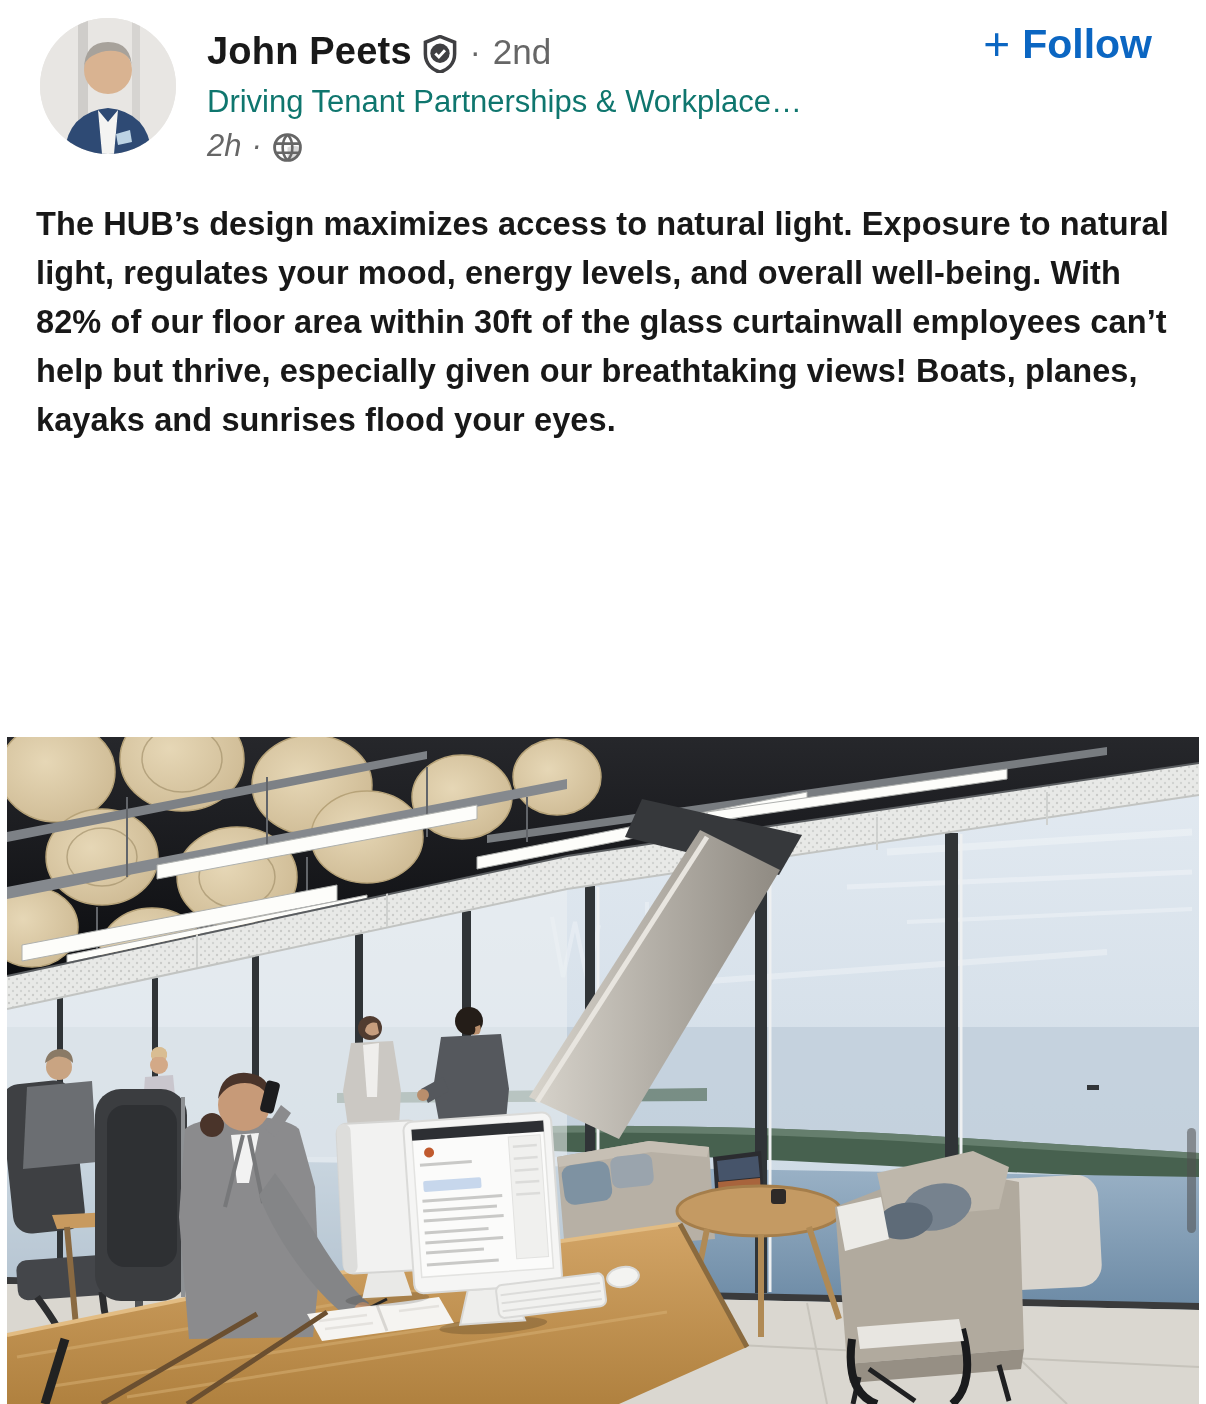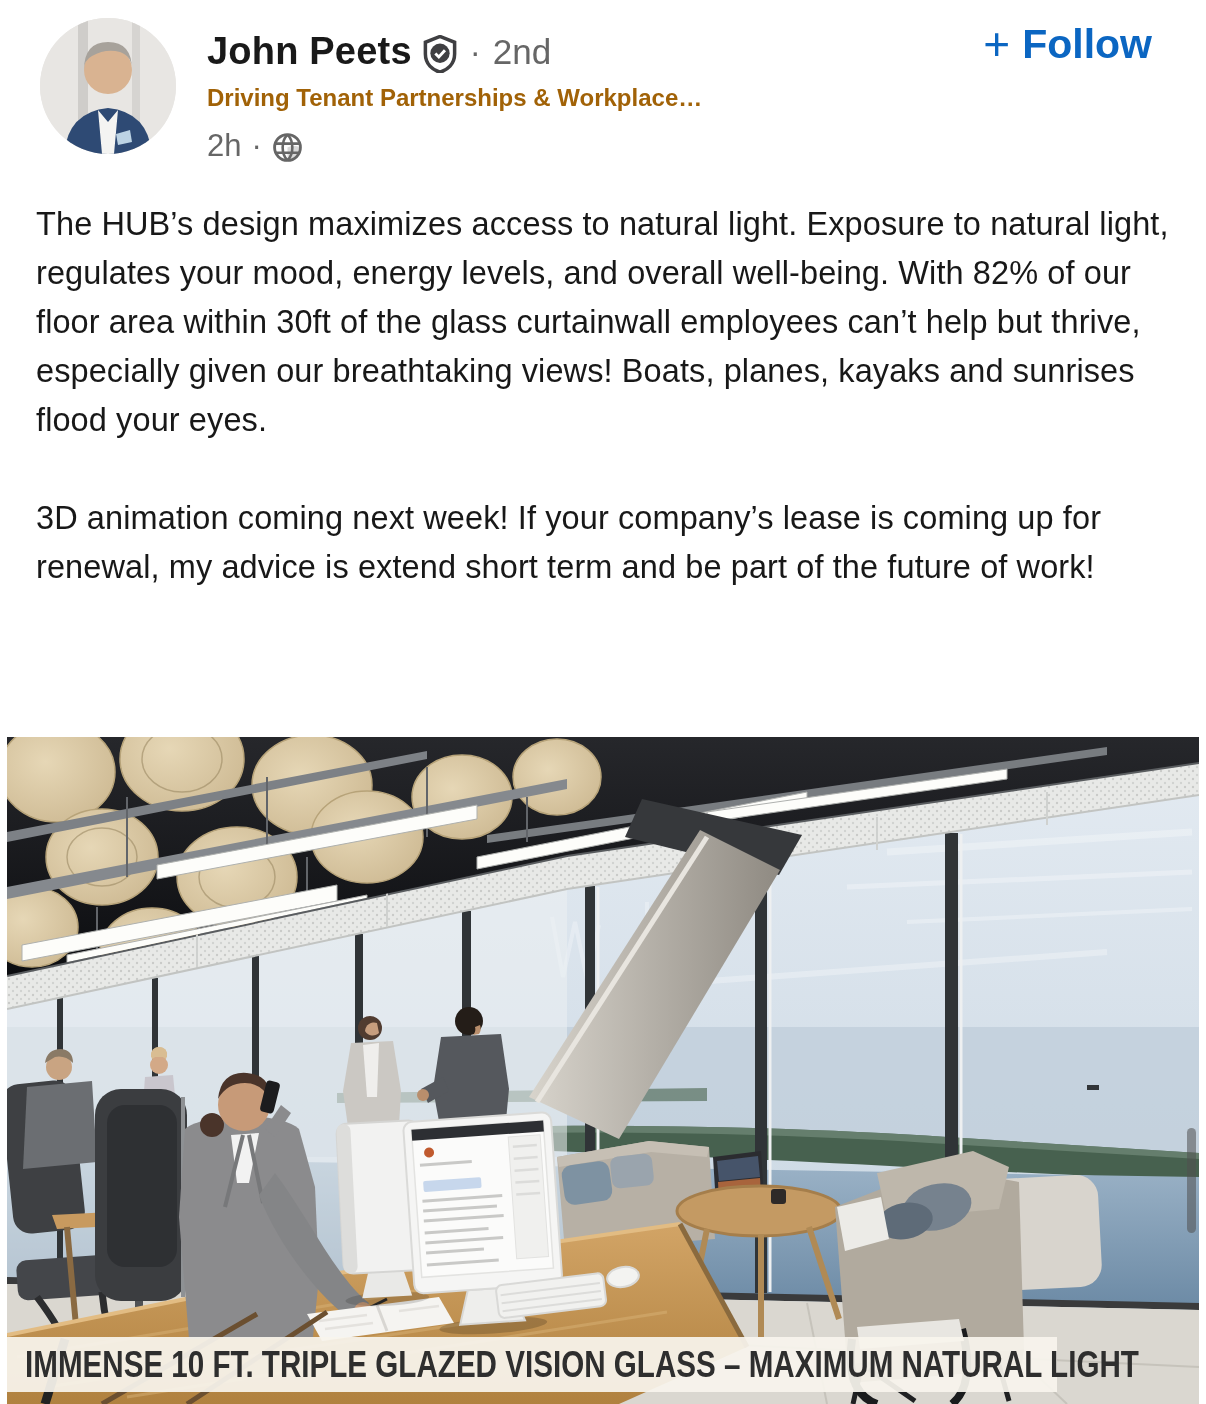--- a/index.html
+++ b/index.html
@@ -19,8 +19,8 @@
   .degree{font-size:35px;color:#666666;font-weight:400;}
   .dot-sep{font-size:33px;color:#666666;padding:0 2px;}
   .headline{
-    position:absolute;left:207px;top:84px;width:730px;font-size:24px;color:#a16207;
-    white-space:nowrap;overflow:hidden;font-weight:bold;
+    position:absolute;left:207px;top:84px;width:730px;font-size:31px;color:#0f766e;
+    white-space:nowrap;overflow:hidden;
   }
   .time-row{position:absolute;left:207px;top:128px;display:flex;align-items:center;gap:10px;font-size:31px;color:#666666;}
   .globe{width:31px;height:31px;margin-top:3px;}

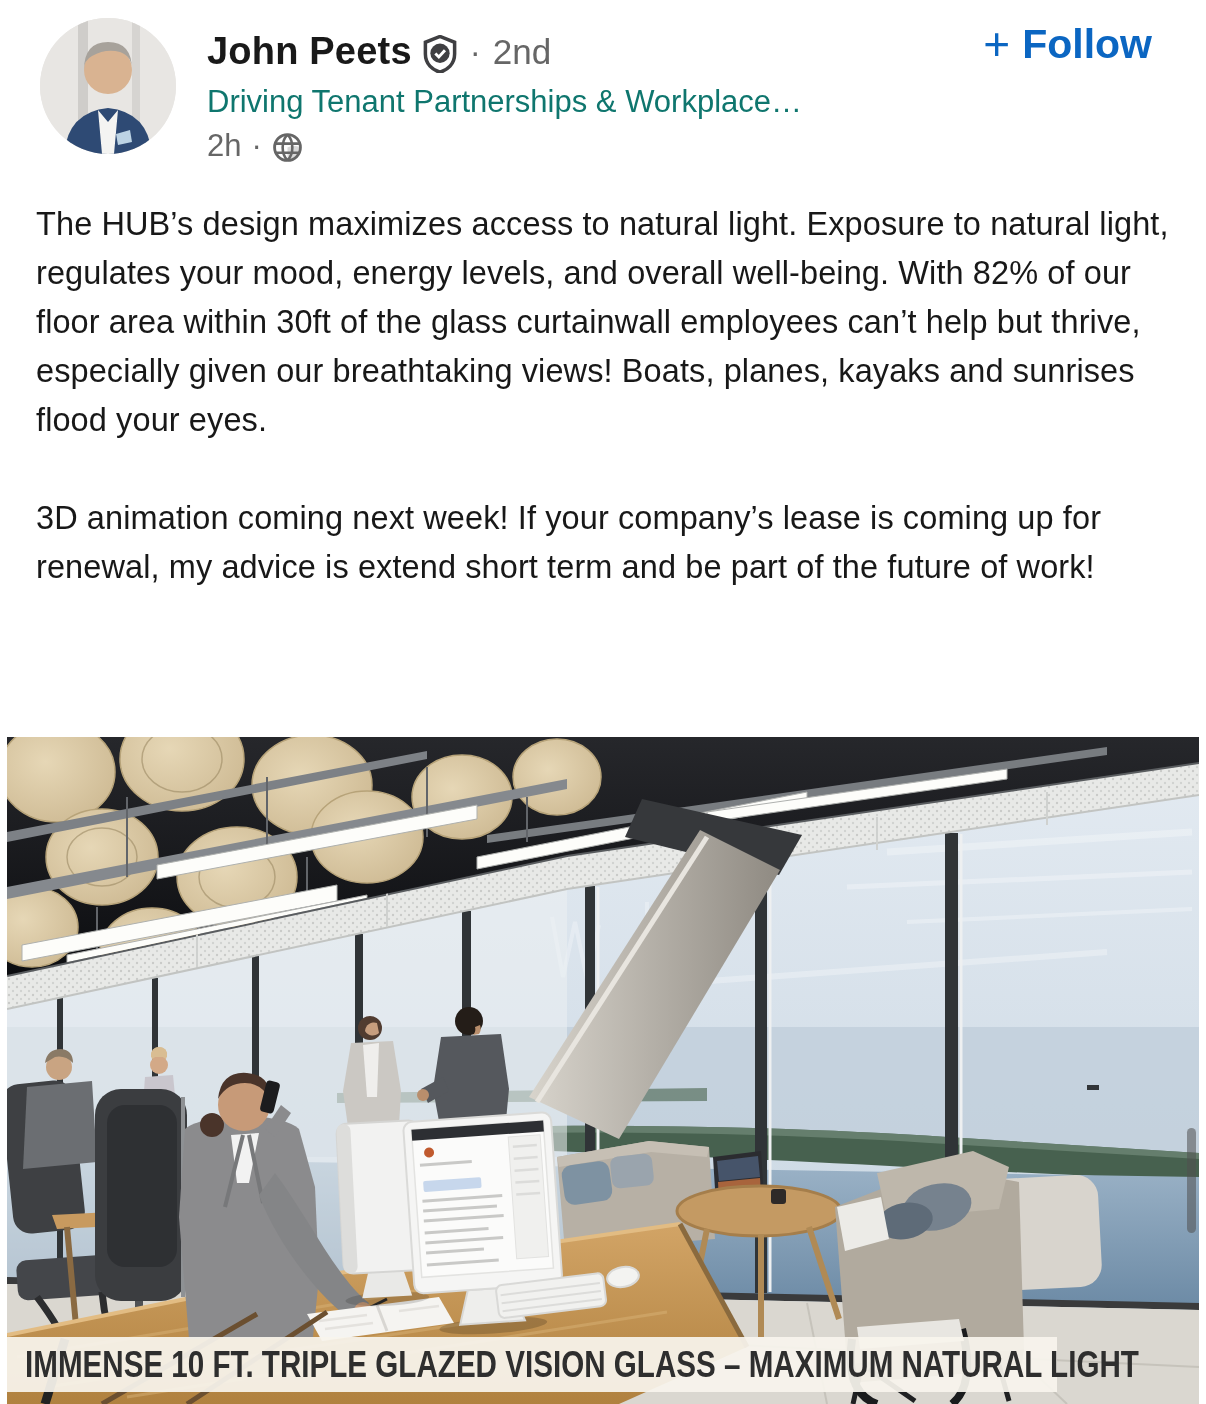--- a/index.html
+++ b/index.html
@@ -22,7 +22,7 @@
     position:absolute;left:207px;top:84px;width:730px;font-size:31px;color:#0f766e;
     white-space:nowrap;overflow:hidden;
   }
-  .time-row{position:absolute;left:207px;top:128px;display:flex;align-items:center;gap:10px;font-size:31px;color:#666666;}
+  .time-row{position:absolute;left:207px;top:128px;display:flex;align-items:center;gap:10px;font-size:31px;color:#666666;font-style:italic;}
   .globe{width:31px;height:31px;margin-top:3px;}
   .follow-btn{
     position:absolute;right:48px;top:20px;border:none;background:transparent;cursor:pointer;

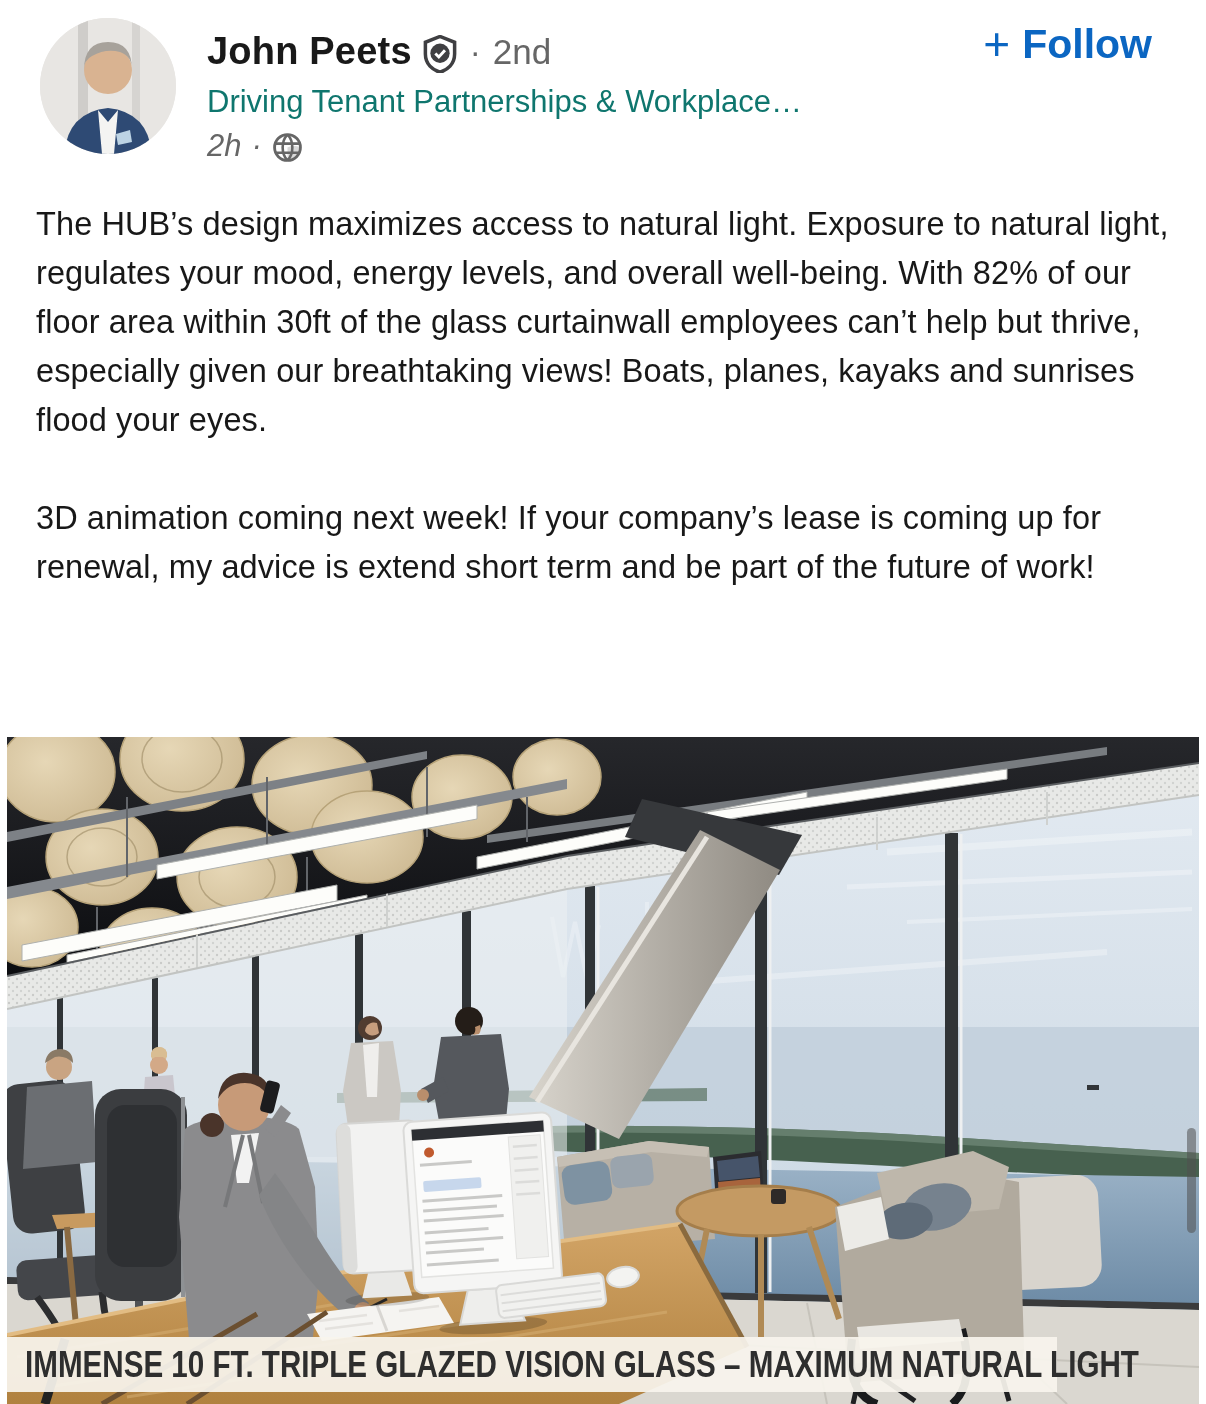--- a/index.html
+++ b/index.html
@@ -31,7 +31,7 @@
   }
   .follow-plus{font-size:46px;font-weight:400;line-height:1;margin-top:-2px;}
   
-  .post-body{position:absolute;left:36px;top:200px;width:1140px;color:#181818;}
+  .post-body{position:absolute;left:36px;top:200px;width:1140px;color:#181818;font-weight:bold;}
   .post-body p{margin:0 0 49px 0;font-size:32.5px;line-height:49px;letter-spacing:.1px;}
   
   .post-image{position:absolute;left:7px;top:737px;width:1192px;height:667px;overflow:hidden;background:#cdd8e2;}

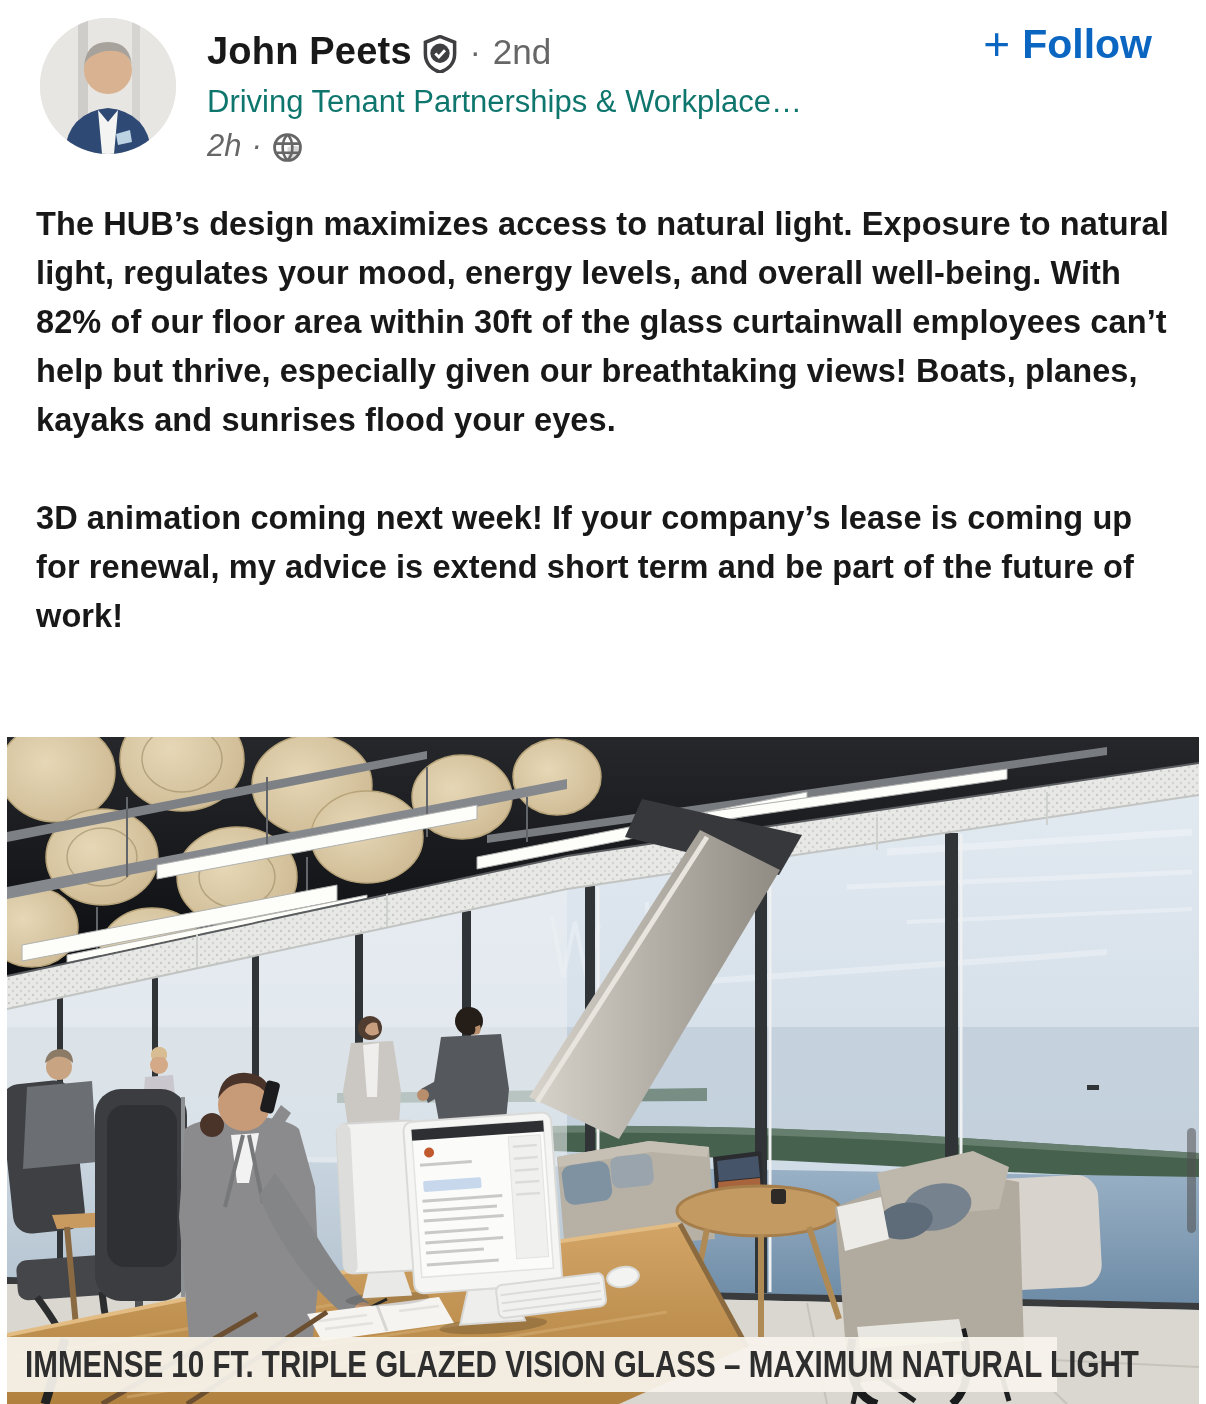--- a/index.html
+++ b/index.html
@@ -99,7 +99,6 @@
 
 <div class="post-body">
   <p>The HUB’s design maximizes access to natural light. Exposure to natural light, regulates your mood, energy levels, and overall well-being. With 82% of our floor area within 30ft of the glass curtainwall employees can’t help but thrive, especially given our breathtaking views! Boats, planes, kayaks and sunrises flood your eyes.</p>
-  <p>3D animation coming next week! If your company’s lease is coming up for renewal, my advice is extend short term and be part of the future of work!</p>
 </div>
 
 <div class="post-image">

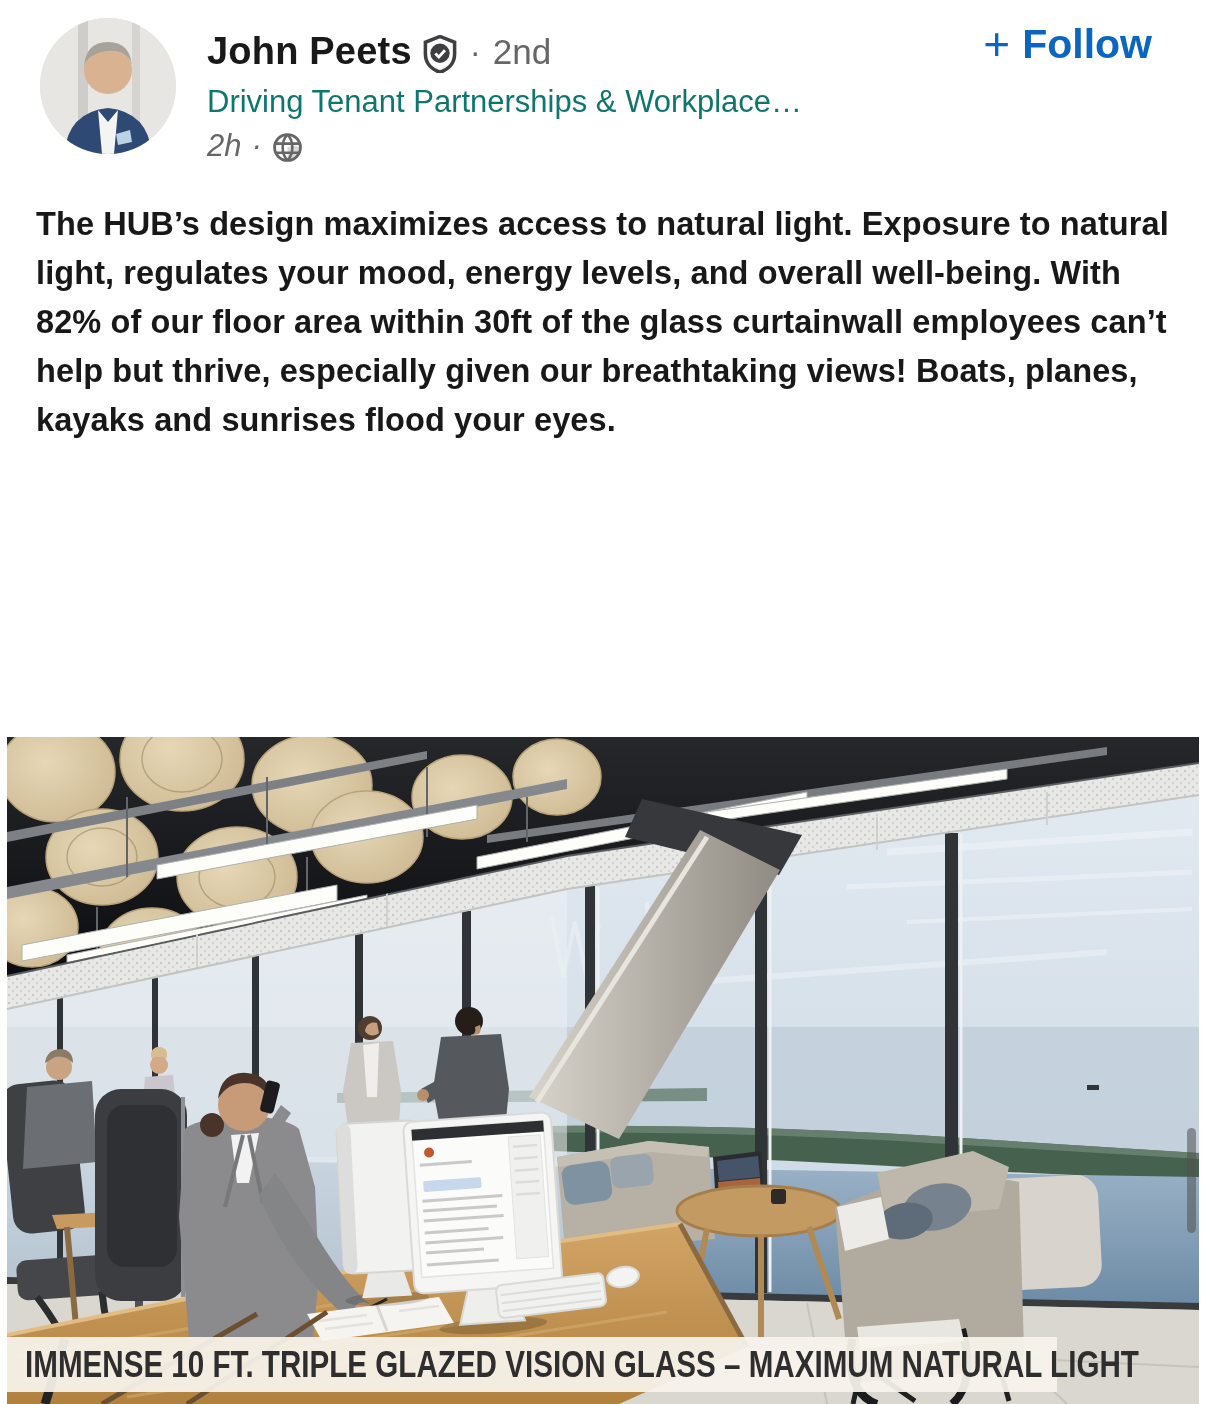--- a/index.html
+++ b/index.html
@@ -383,9 +383,6 @@
     <path d="M850,590 L952,582 L957,604 L853,612 Z" fill="#e8e6e1"></path>
   </svg>
 
-  <div class="caption-bar">
-    <span class="caption-text">IMMENSE 10 FT. TRIPLE GLAZED VISION GLASS – MAXIMUM NATURAL LIGHT</span>
-  </div>
 </div>
 
 <div class="scroll-thumb"></div>

